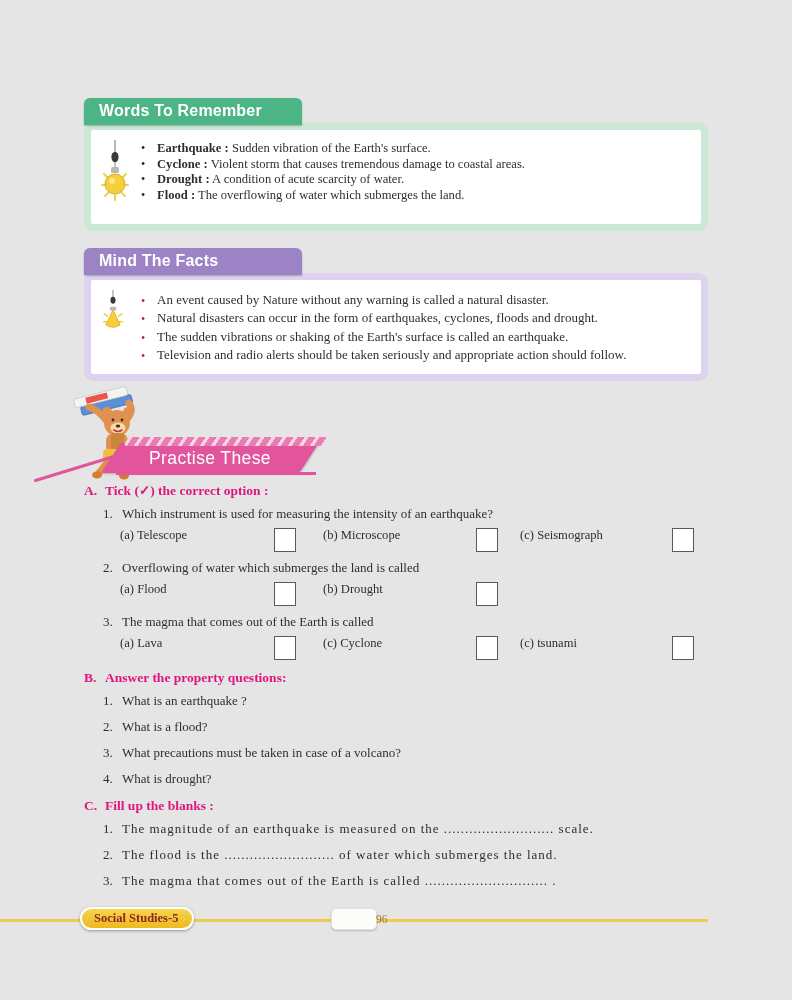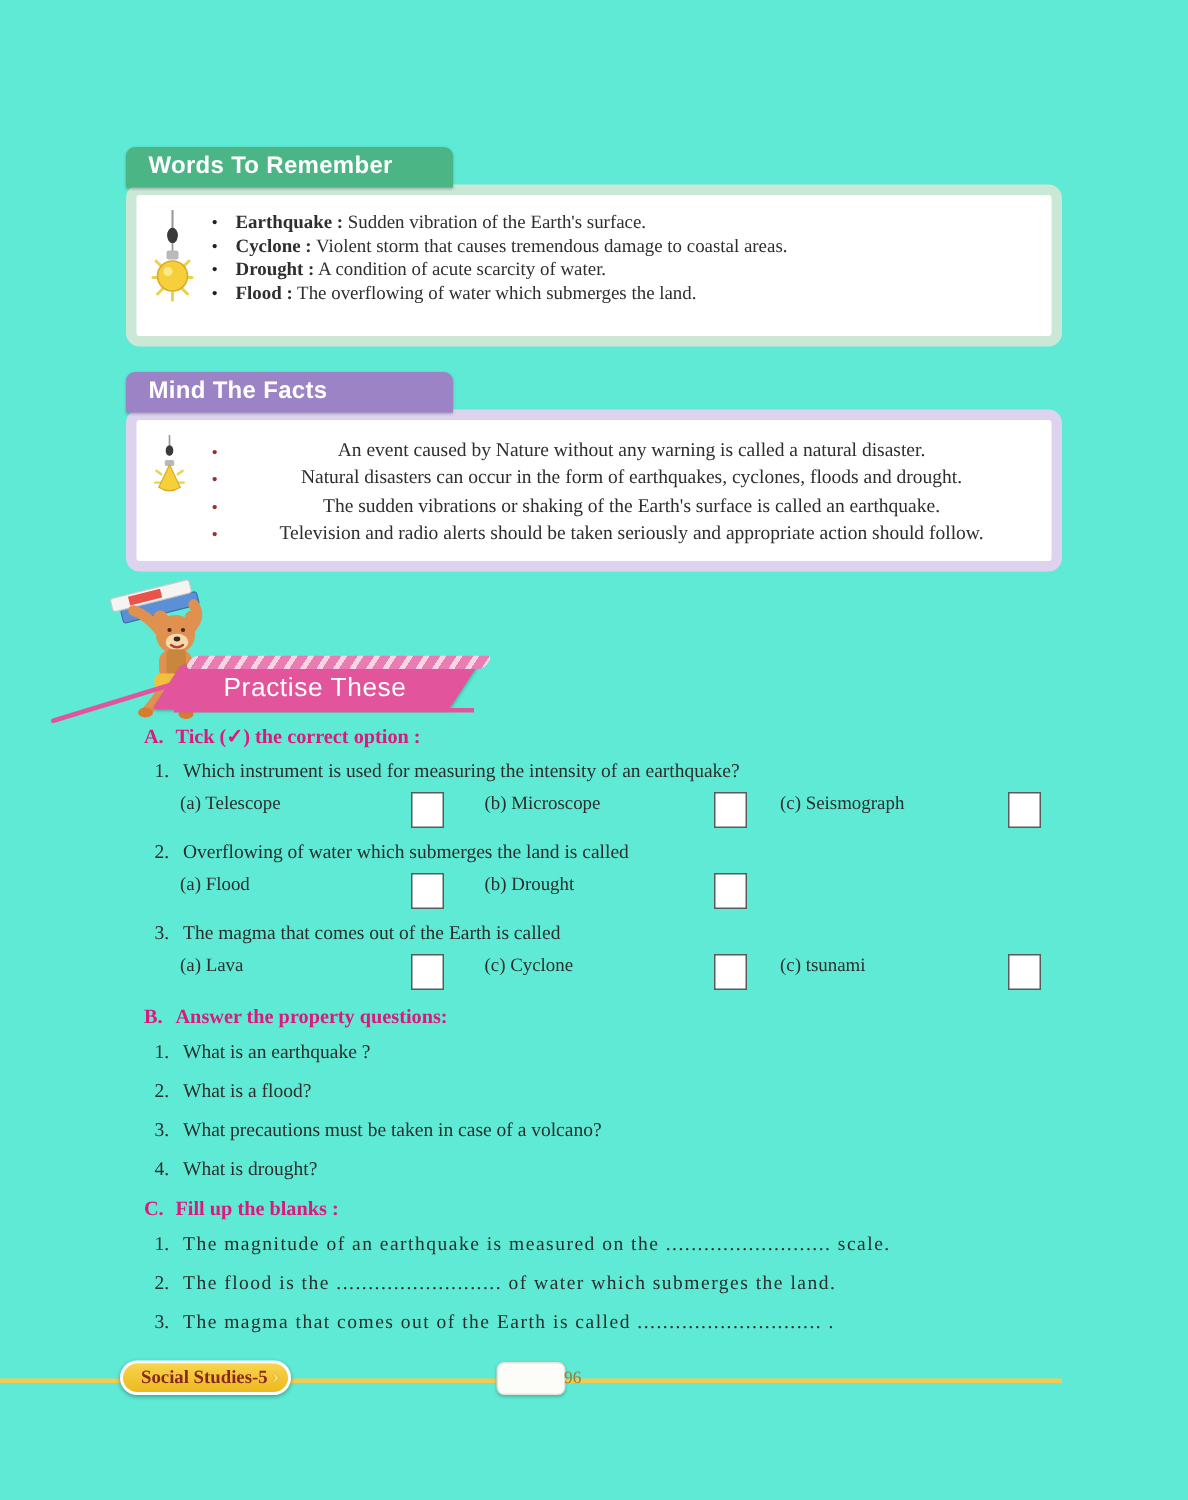--- a/index.html
+++ b/index.html
@@ -5,7 +5,7 @@
   * { margin:0; padding:0; box-sizing:border-box; }
   html,body { background:#ffffff; }
   #page {
-    position:relative; width:792px; height:1000px; background:#5eead4;
+    position:relative; width:792px; height:1000px; background:#e5e5e5;
     font-family:"Liberation Serif", serif; color:#2e2e2e; overflow:hidden;
   }
   

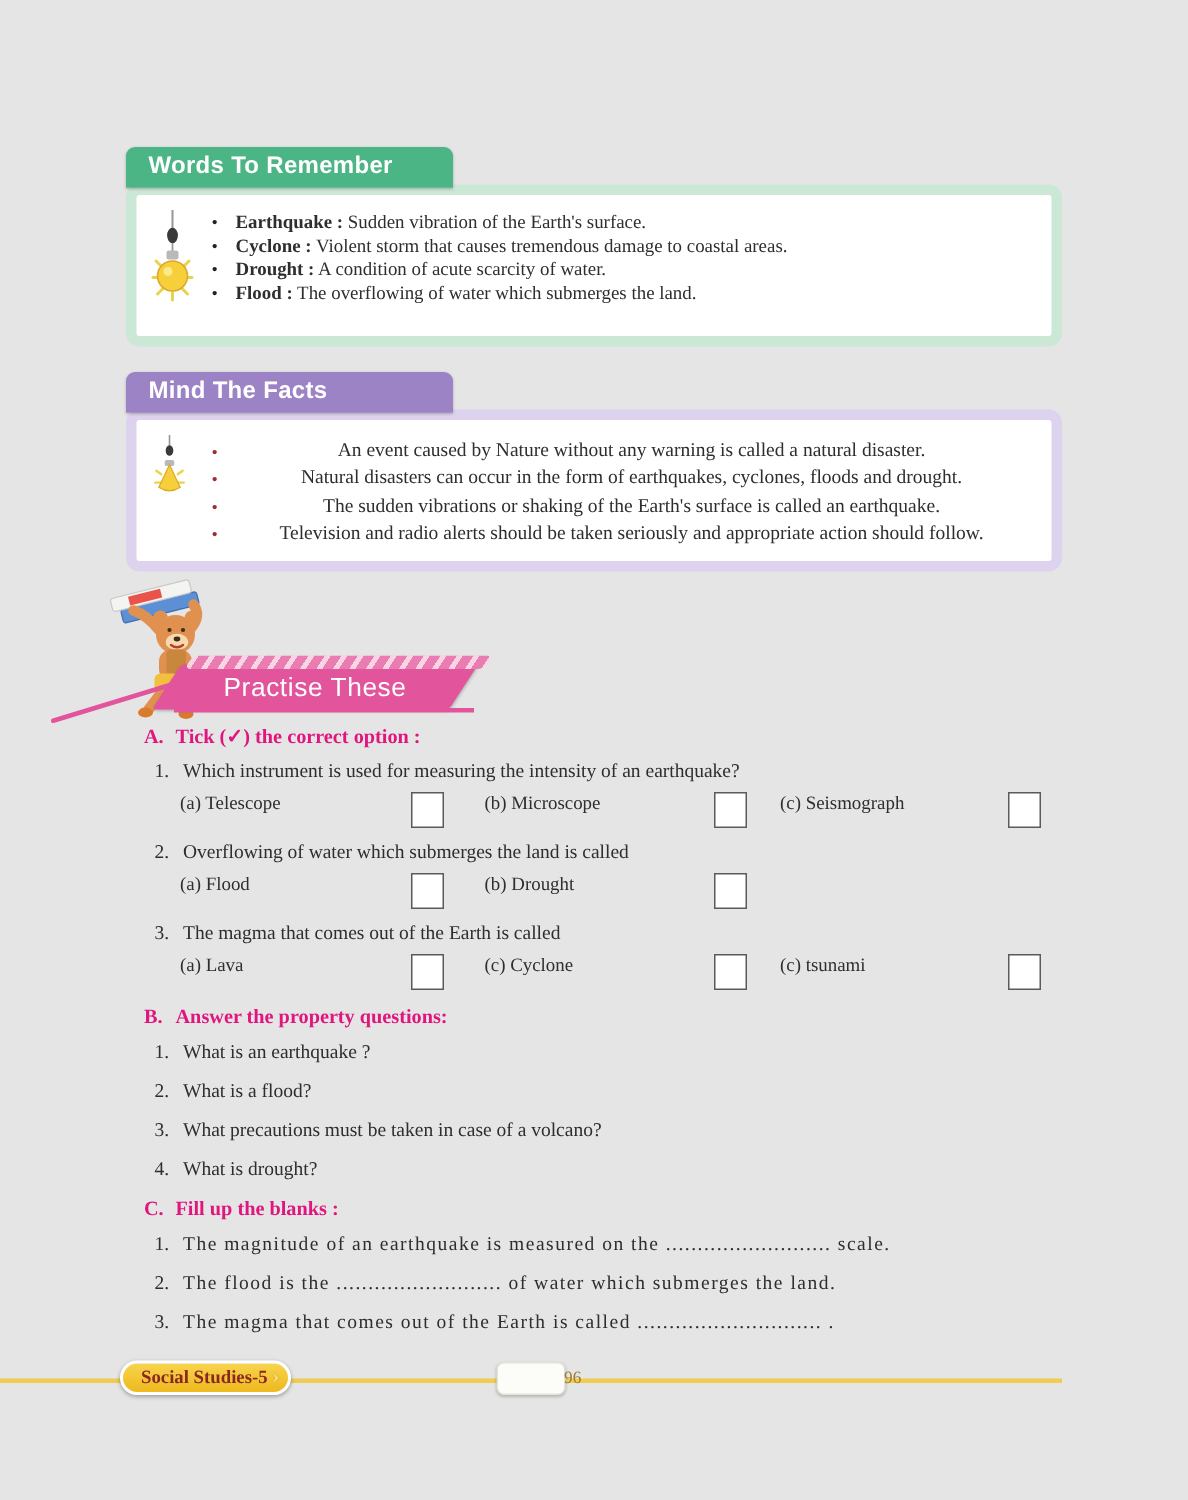--- a/index.html
+++ b/index.html
@@ -31,7 +31,7 @@
   }
   ul.deflist li::before { content:"•"; position:absolute; left:2px; font-size:12px; }
   .panel-box.green li::before { color:#222; }
-  .panel-box.purple li { font-size:13px; line-height:18.4px;text-align:center; }
+  .panel-box.purple li { font-size:13px; line-height:18.4px; }
   .panel-box.purple li::before { color:#9e2b35; top:1px; }
   ul.deflist b { font-weight:bold; }
   

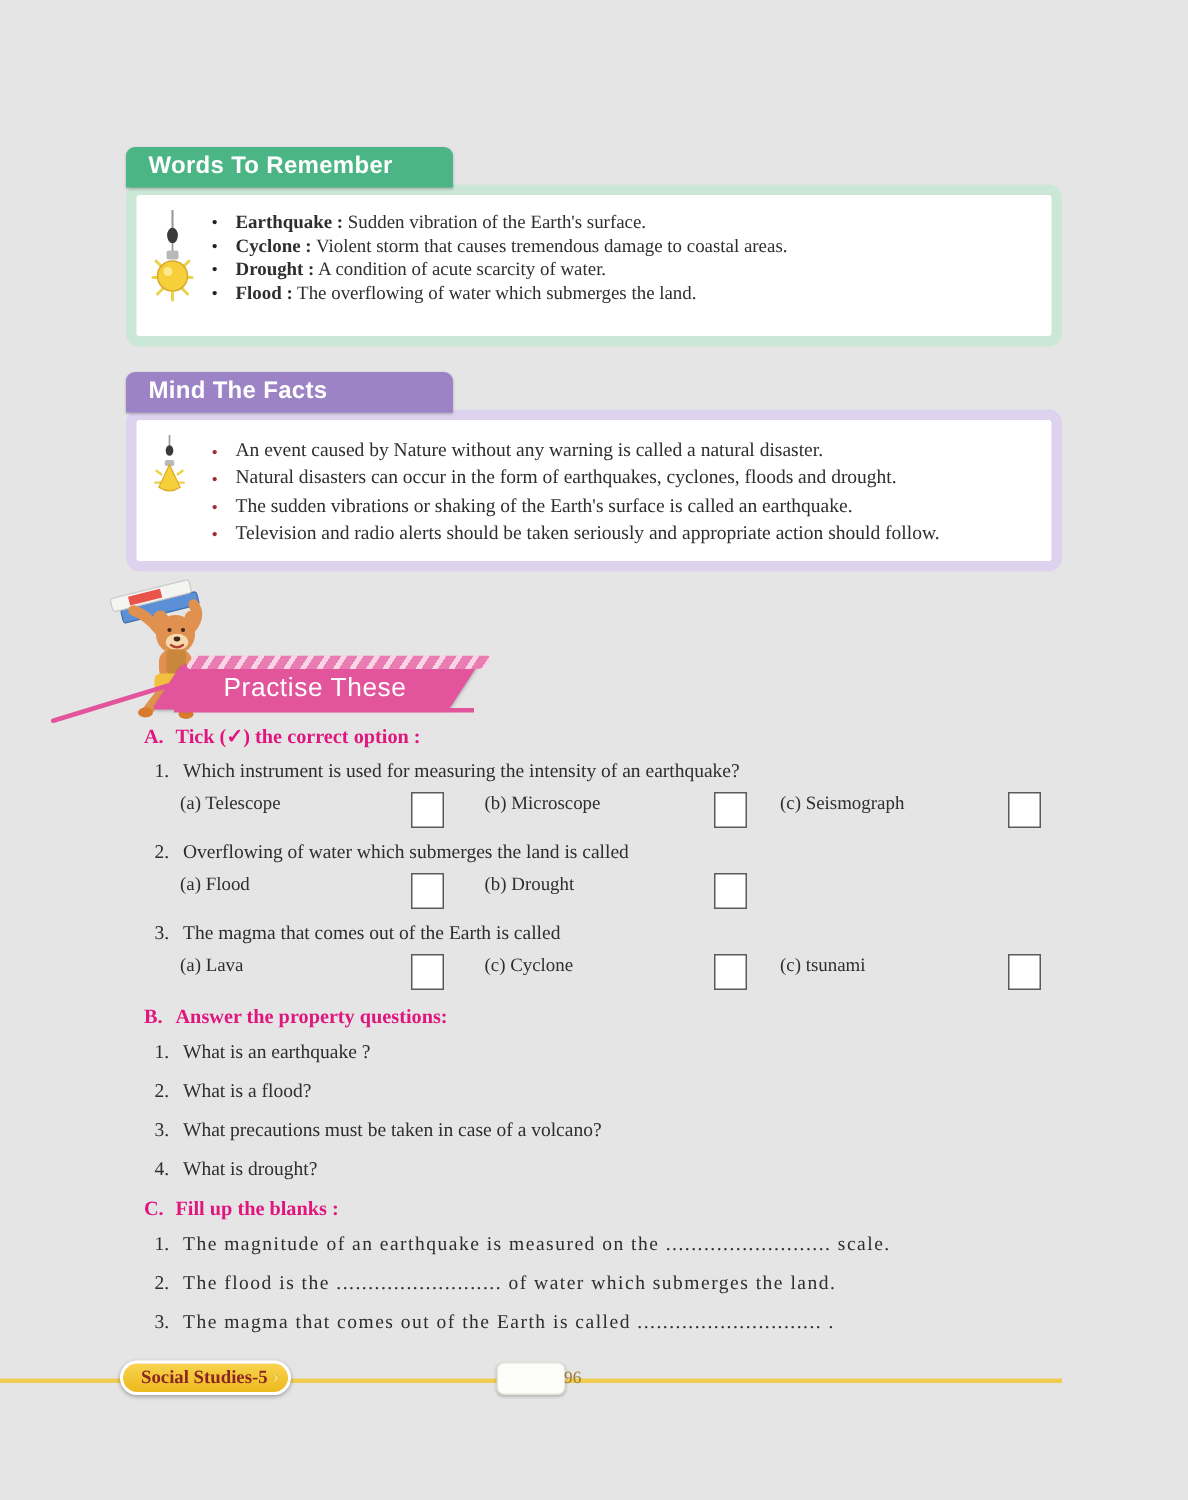--- a/index.html
+++ b/index.html
@@ -59,7 +59,7 @@
   .swoosh2 { position:absolute; left:32px; top:84px; width:200px; height:2.5px; background:#e2549b; }
   
   .exercises { position:absolute; left:84px; top:481px; width:624px; font-size:13px; }
-  .ex-heading { font-weight:bold; color:#e0157e; line-height:20px; margin:7px 12px 3px; font-size:13.5px; }
+  .ex-heading { font-weight:bold; color:#e0157e; line-height:20px; margin:7px 0 3px; font-size:13.5px; }
   .ex-heading:first-child { margin-top:0; }
   .ex-letter { display:inline-block; width:21px; }
   .question { display:flex; line-height:20px; margin:3px 0 2px; }

